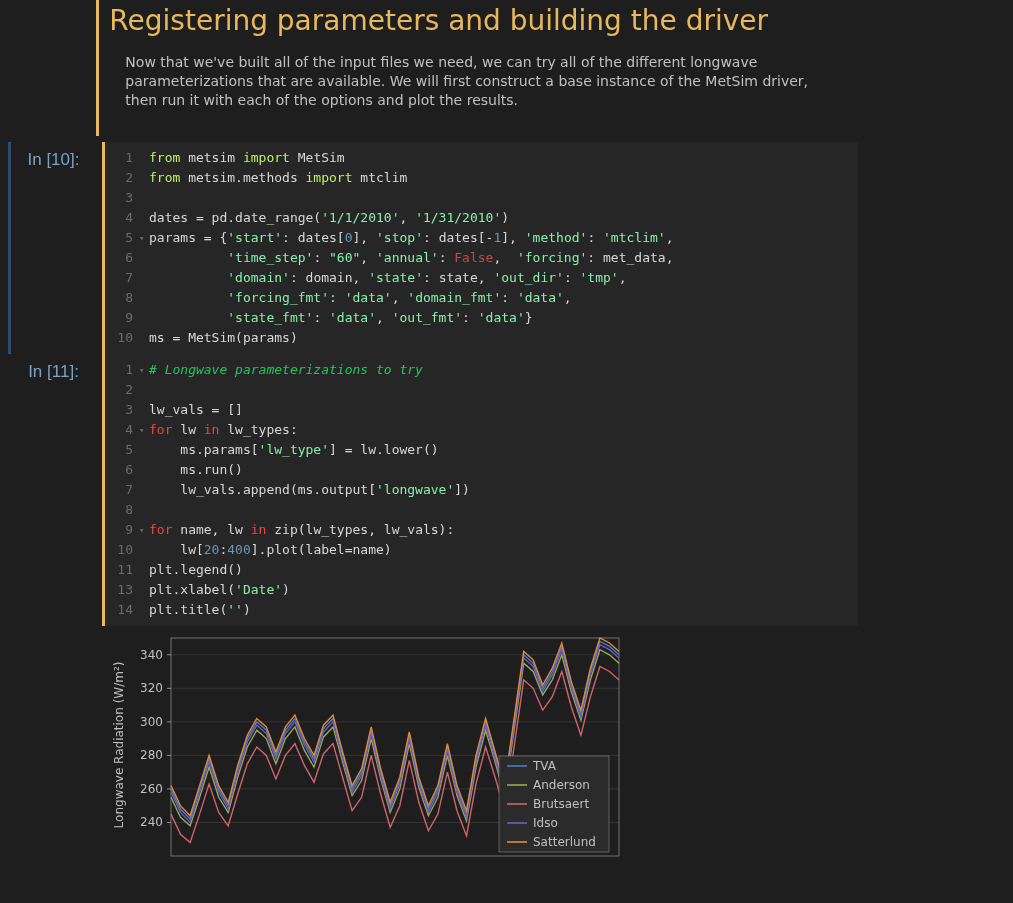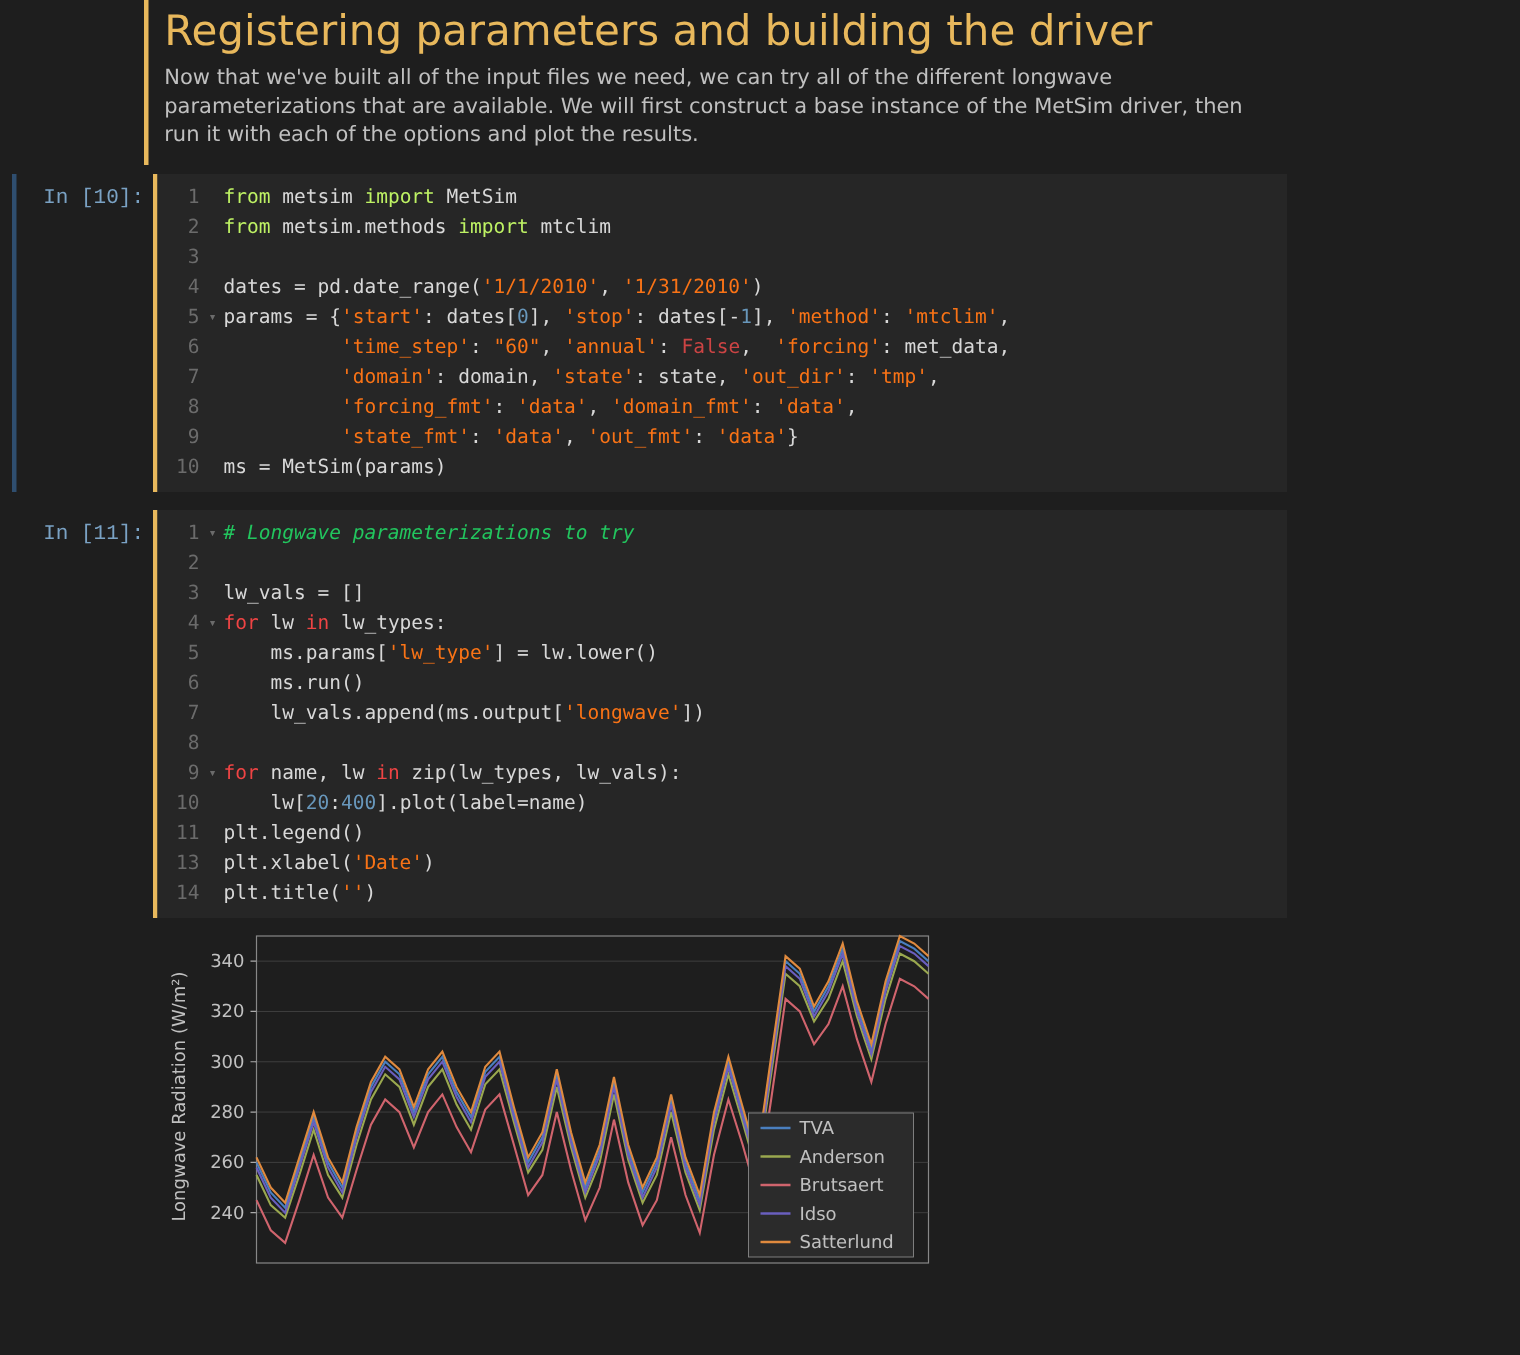--- a/index.html
+++ b/index.html
@@ -9,7 +9,7 @@
   .md-bar{width:4px;background:#e8b85c;}
   .md-body{padding:4px 16px 10px 10px;}
   .md-body h2{margin:0 0 6px 0;font-weight:400;font-size:28px;color:#e8b85c;}
-  .md-body p{margin:0;color:#c0c0c0;line-height:1.35;max-width:840px;}
+  .md-body p{margin:16px;color:#c0c0c0;line-height:1.35;max-width:840px;}
   .code-cell{display:flex;margin:6px 0 0 0;}
   .run-bar{width:3px;background:#3a6ea5;opacity:.6;margin-left:8px;}
   .prompt{width:85px;flex:0 0 85px;text-align:right;padding:8px 6px 0 0;color:#7aa2c4;font-family:Liberation Mono, monospace;font-size:14px;white-space:nowrap;}

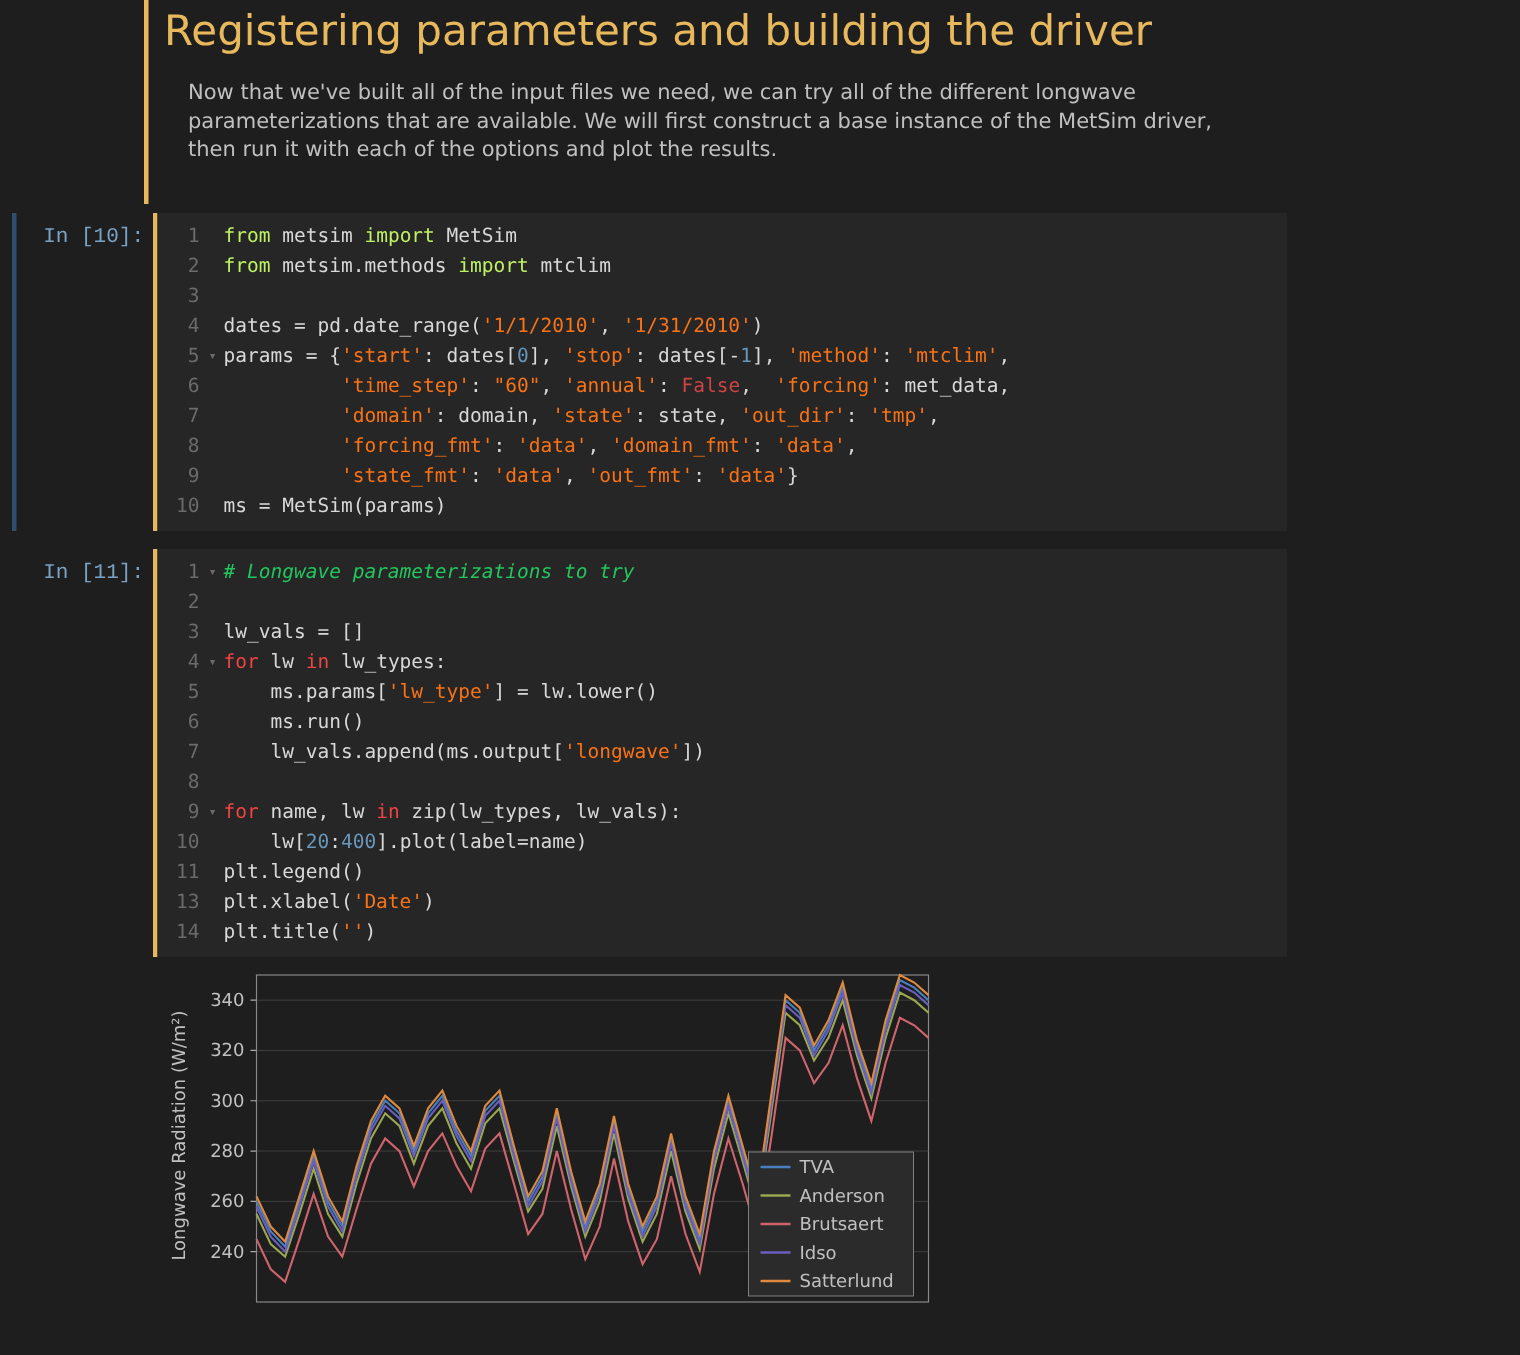--- a/index.html
+++ b/index.html
@@ -12,7 +12,7 @@
   .md-body p{margin:16px;color:#c0c0c0;line-height:1.35;max-width:840px;}
   .code-cell{display:flex;margin:6px 0 0 0;}
   .run-bar{width:3px;background:#3a6ea5;opacity:.6;margin-left:8px;}
-  .prompt{width:85px;flex:0 0 85px;text-align:right;padding:8px 6px 0 0;color:#7aa2c4;font-family:Liberation Mono, monospace;font-size:14px;white-space:nowrap;}
+  .prompt{width:85px;flex:0 0 85px;text-align:center;padding:8px 6px 0 0;color:#7aa2c4;font-family:Liberation Sans, sans-serif;font-size:17px;white-space:nowrap;}
   .code-bar{width:3px;background:#e8b85c;}
   .code-body{flex:1;background:#262626;padding:6px 0 6px 0;font-family:"DejaVu Sans Mono",Menlo,Consolas,monospace;font-size:13px;line-height:20px;}
   .line{display:flex;white-space:pre;}

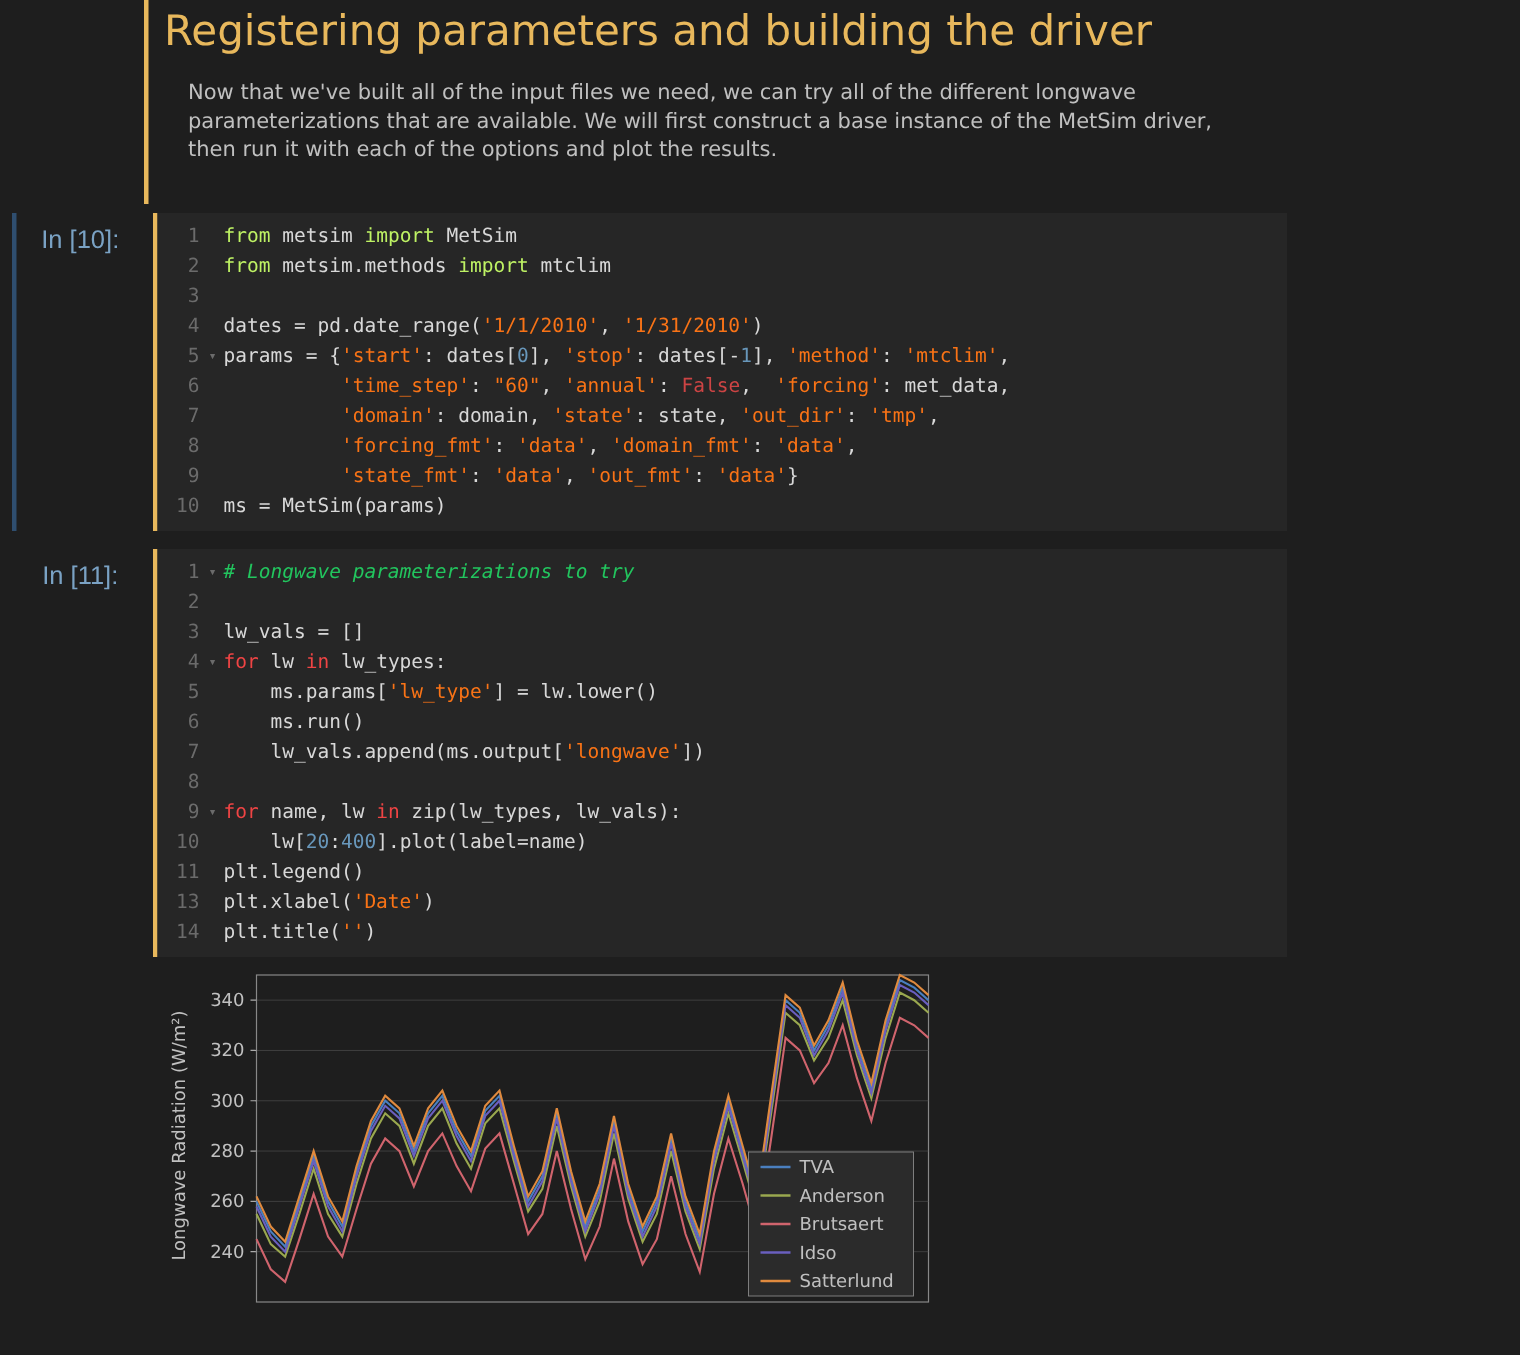--- a/index.html
+++ b/index.html
@@ -22,7 +22,7 @@
   .k-import{color:#bef264;}
   .k-ctrl{color:#ef4444;}
   .k-bool{color:#cc4444;}
-  .str{color:#f97316;}
+  .str{color:#86efac;}
   .num{color:#6897bb;}
   .comment{color:#22c55e;font-style:italic;}
   .out-row{display:flex;}

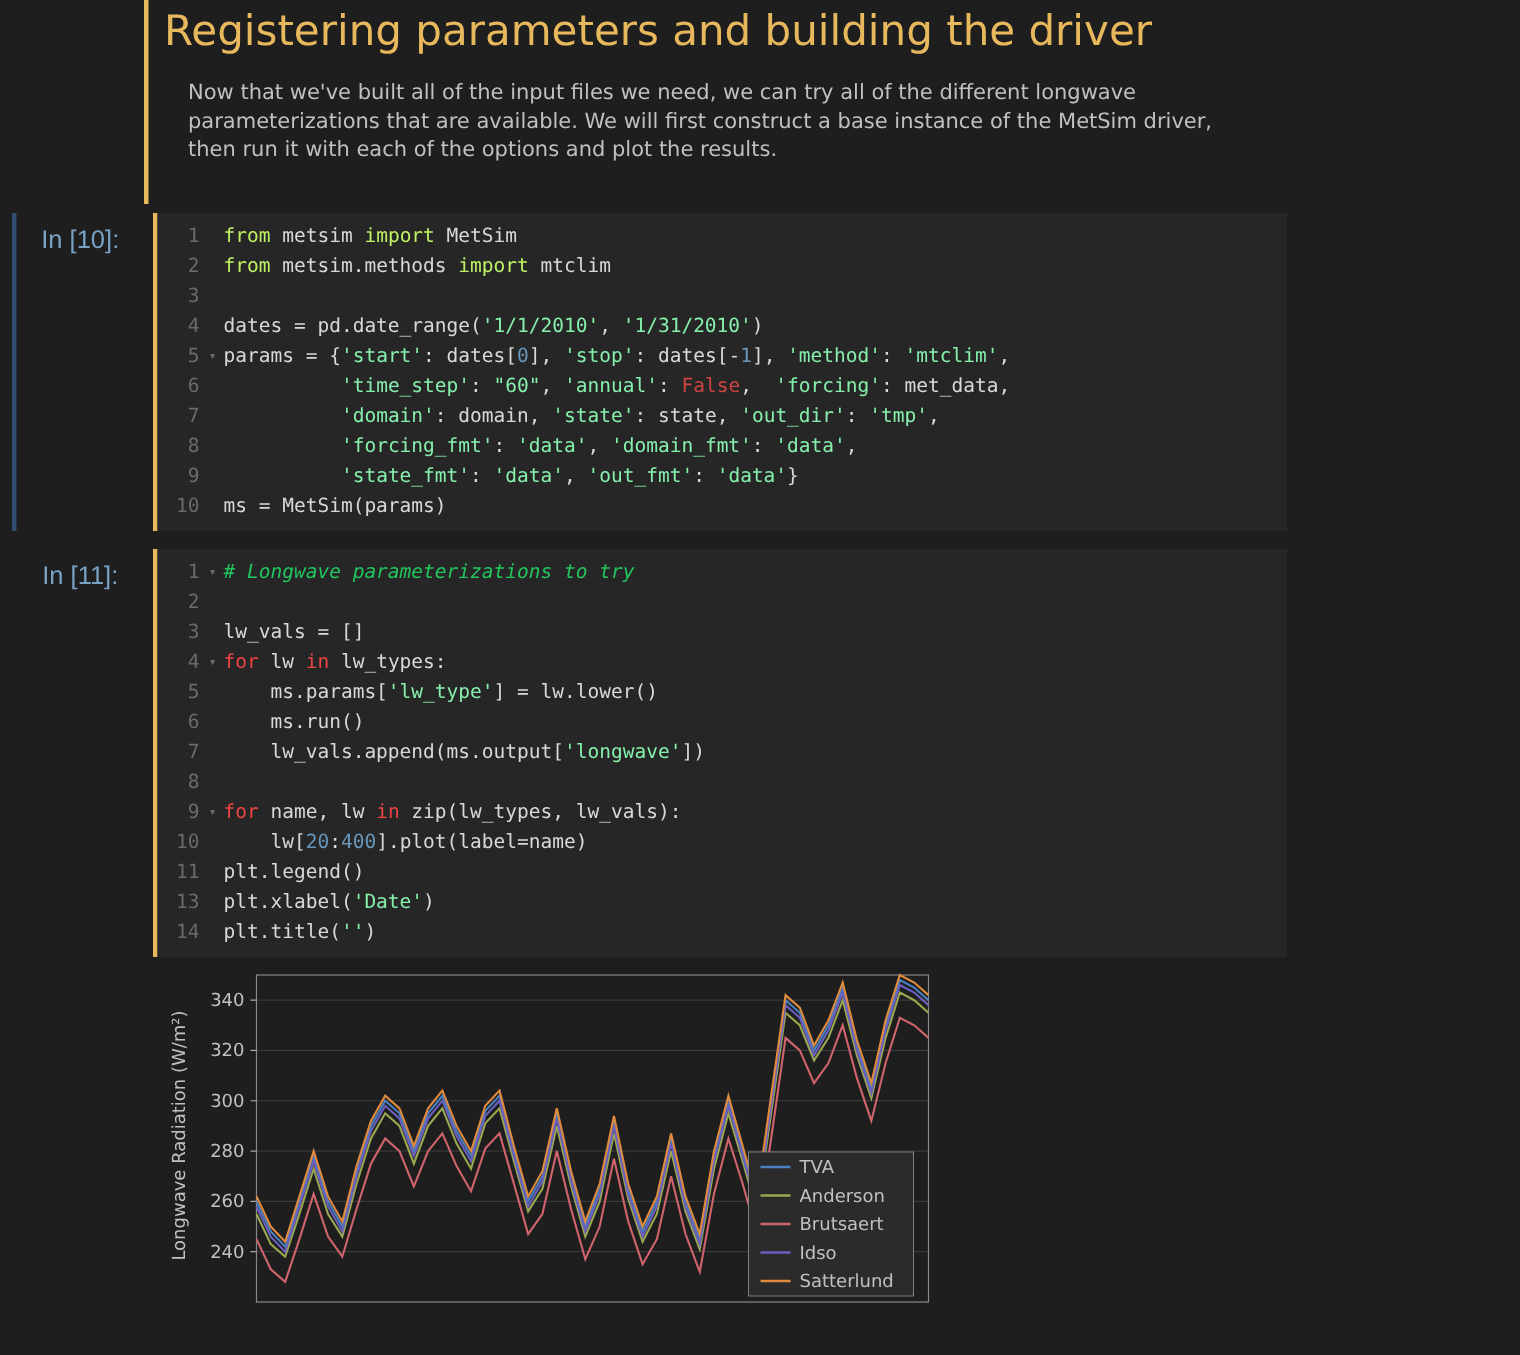--- a/index.html
+++ b/index.html
@@ -61,7 +61,7 @@
       </div>
 </div>
 
-<div class="code-cell" style="margin-top:12px;">
+<div class="code-cell" style="margin-top:0;">
   <div class="run-bar" style="opacity:0;"></div>
   <div class="prompt">In [11]:</div>
   <div class="code-bar"></div>

